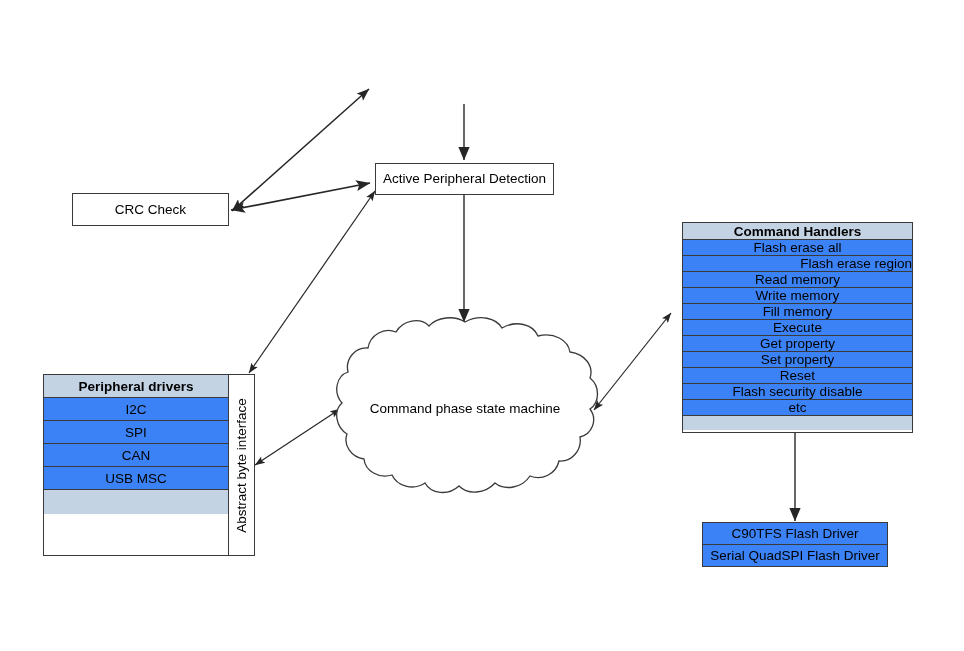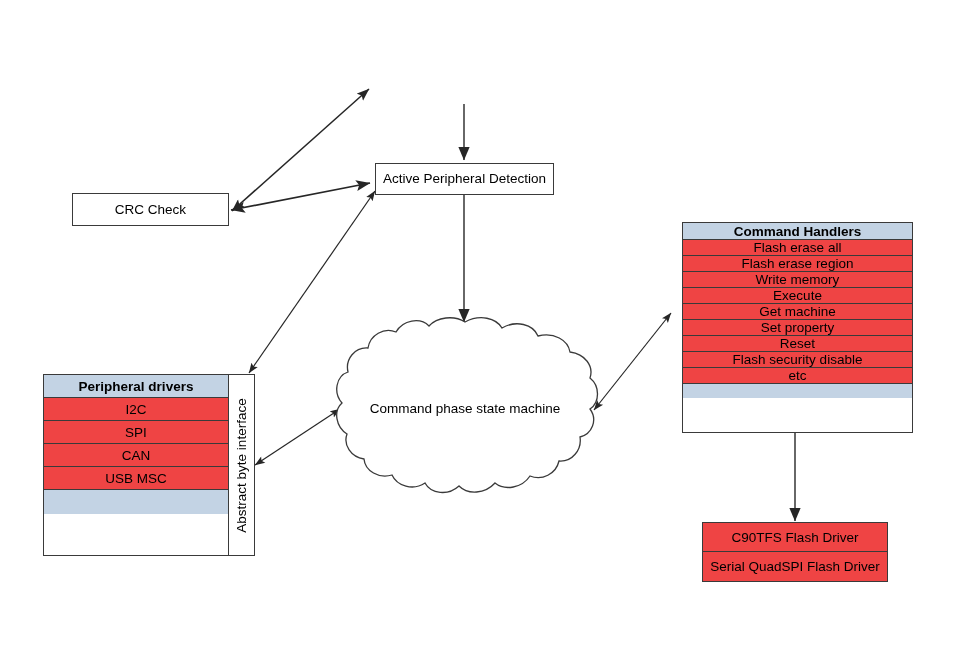--- a/index.html
+++ b/index.html
@@ -66,7 +66,7 @@
     justify-content: center;
     font-size: 13.5px;
     border-bottom: 1.4px solid #3a3a3a;
-    background: #ef4444;
+    background: #3b82f6;
     white-space: nowrap;
   }
   .trow:last-child { border-bottom: none; }

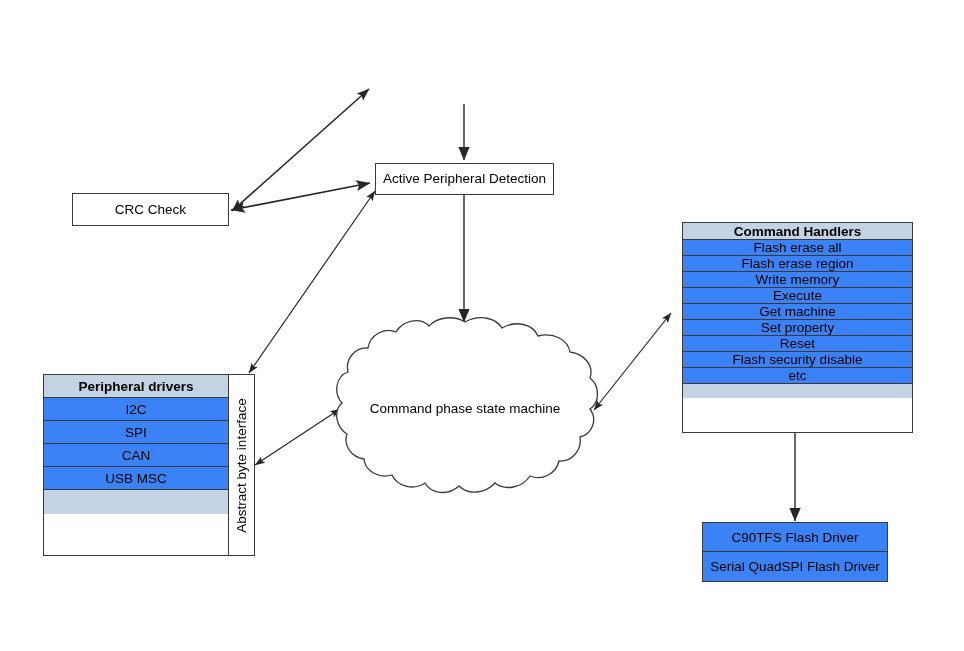--- a/index.html
+++ b/index.html
@@ -221,7 +221,7 @@
       <div class="trow" style="height:16px;">
         <span>Flash erase all</span>
       </div>
-      <div class="trow" style="height:16px;">
+      <div class="trow" style="height:16px;justify-content:flex-end;">
         <span>Flash erase region</span>
       </div>
       <div class="trow" style="height:16px;">

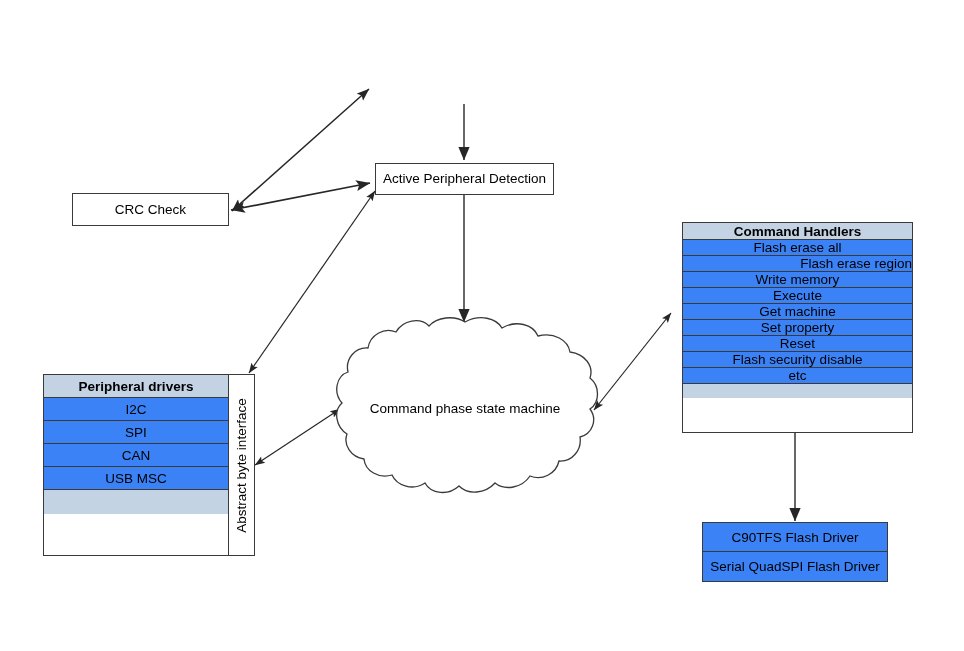--- a/index.html
+++ b/index.html
@@ -225,6 +225,9 @@
         <span>Flash erase region</span>
       </div>
       <div class="trow" style="height:16px;">
+        <span>Read memory</span>
+      </div>
+      <div class="trow" style="height:16px;">
         <span>Write memory</span>
       </div>
       <div class="trow" style="height:16px;">

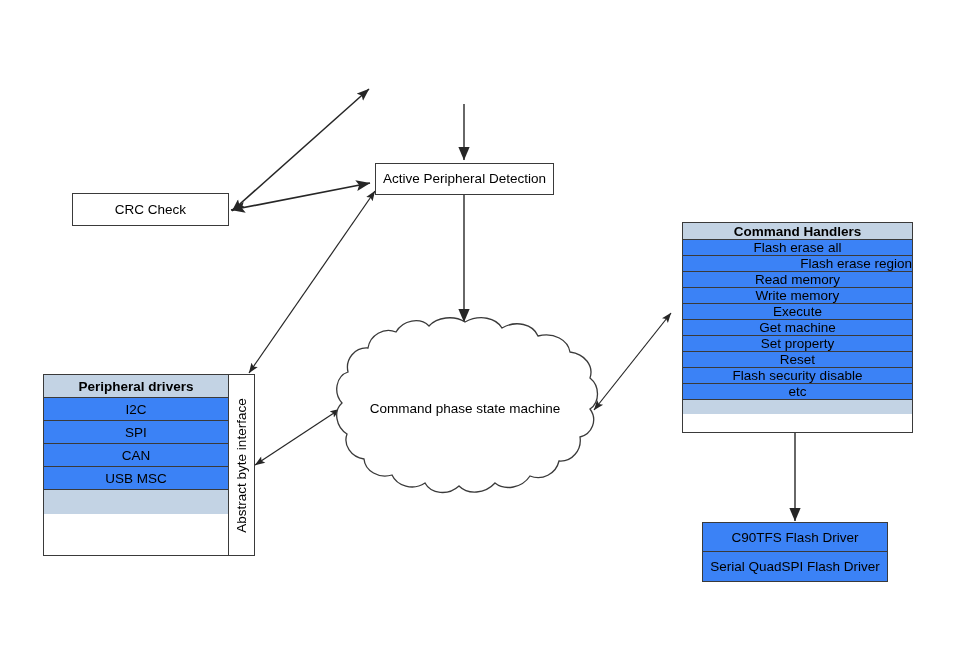--- a/index.html
+++ b/index.html
@@ -231,6 +231,9 @@
         <span>Write memory</span>
       </div>
       <div class="trow" style="height:16px;">
+        <span>Fill memory</span>
+      </div>
+      <div class="trow" style="height:16px;">
         <span>Execute</span>
       </div>
       <div class="trow" style="height:16px;">

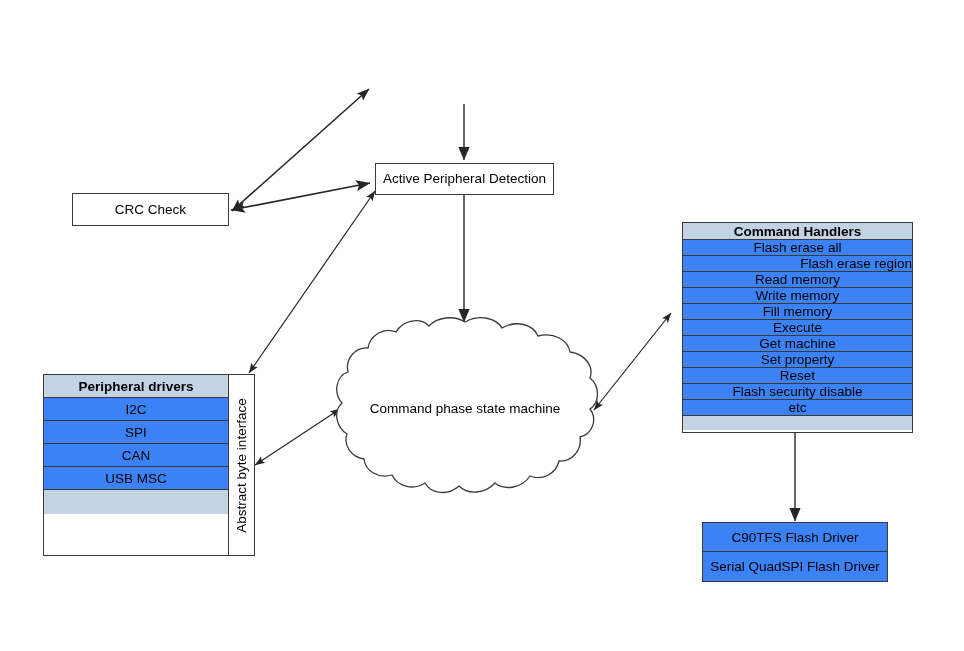--- a/index.html
+++ b/index.html
@@ -237,7 +237,7 @@
         <span>Execute</span>
       </div>
       <div class="trow" style="height:16px;">
-        <span>Get machine</span>
+        <span>Get property</span>
       </div>
       <div class="trow" style="height:16px;">
         <span>Set property</span>

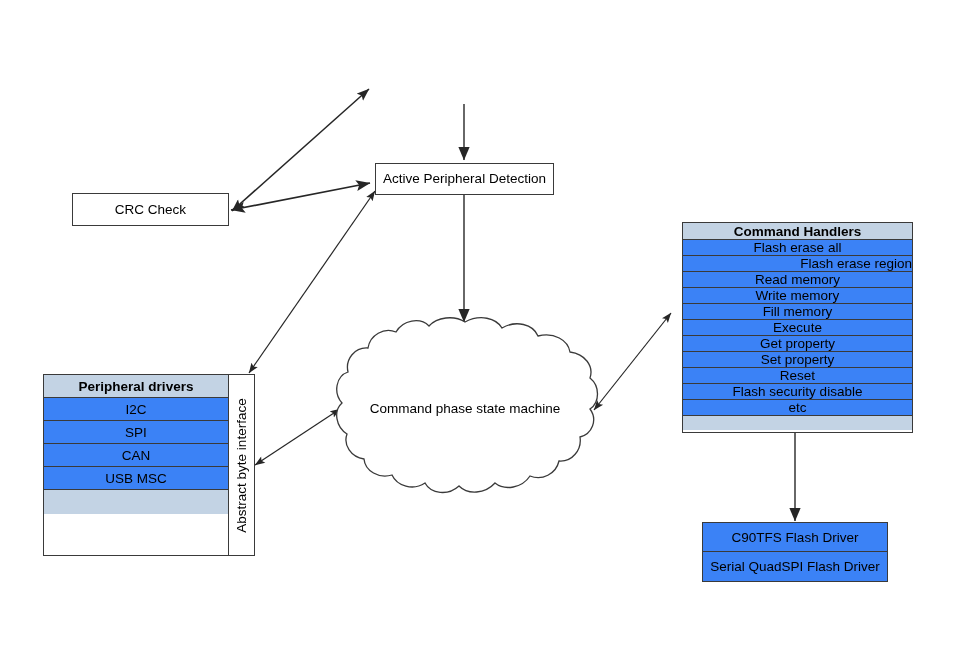--- a/index.html
+++ b/index.html
@@ -258,7 +258,7 @@
   </div>
 
   <div class="table-block" style="left:702px; top:522px; width:186px; height:60px;">
-    <div class="table-col" style="width:186px; height:60px;text-align:center;">
+    <div class="table-col" style="width:186px; height:45px;text-align:center;">
       <div class="trow" style="height:30px;">
         <span>C90TFS Flash Driver</span>
       </div>

